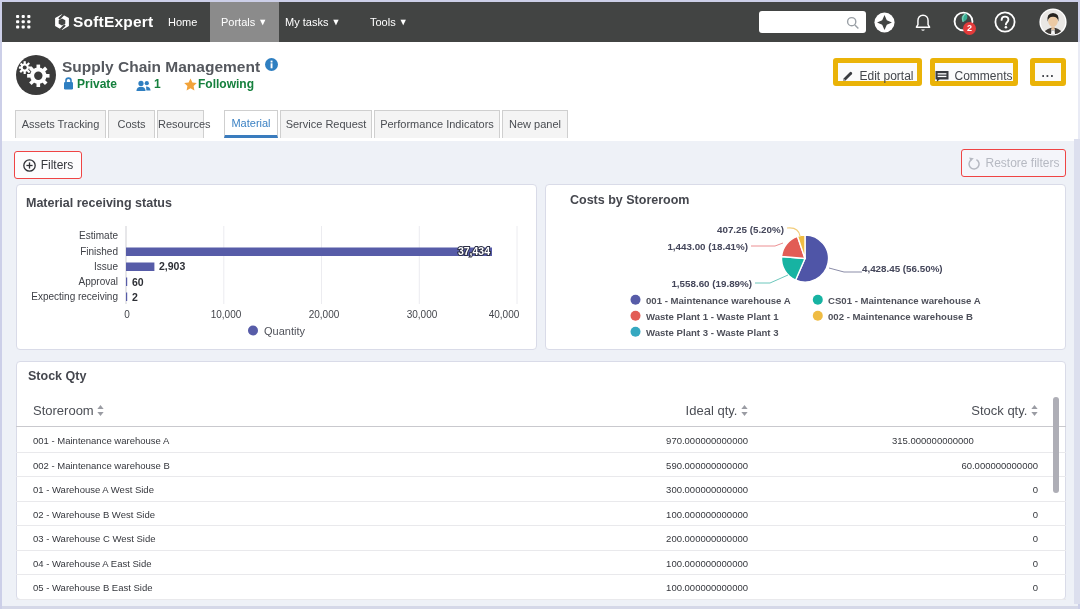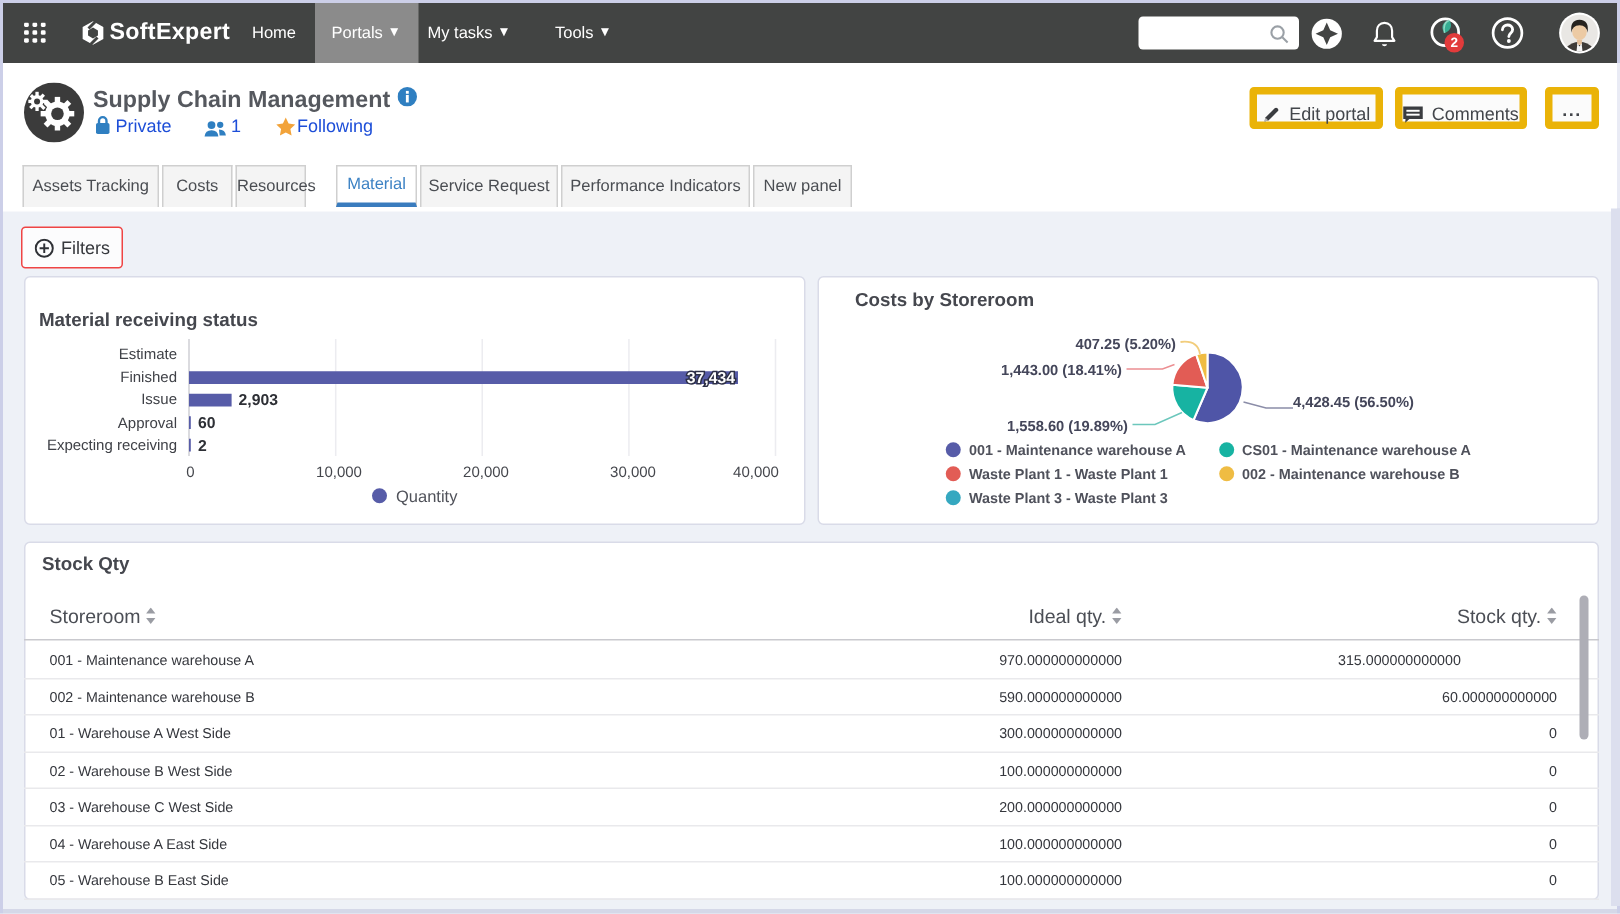--- a/index.html
+++ b/index.html
@@ -19,7 +19,7 @@
   
   #pheader { position:absolute; left:0; top:40px; width:1076px; height:68px; background:#fff; }
   #ptitle { position:absolute; left:60px; top:16px; font-size:15.5px; font-weight:bold; color:#55585e; }
-  .meta { position:absolute; top:35px; font-size:12px; font-weight:normal; color:#1d4ed8; }
+  .meta { position:absolute; top:35px; font-size:12px; font-weight:bold; color:#15803d; }
   .hbtn { position:absolute; top:16px; height:28px; background:#fbfbfb; border:5px solid #eab308; border-radius:3px; font-size:12px; color:#43464b; line-height:26px; text-align:center; }
 
   

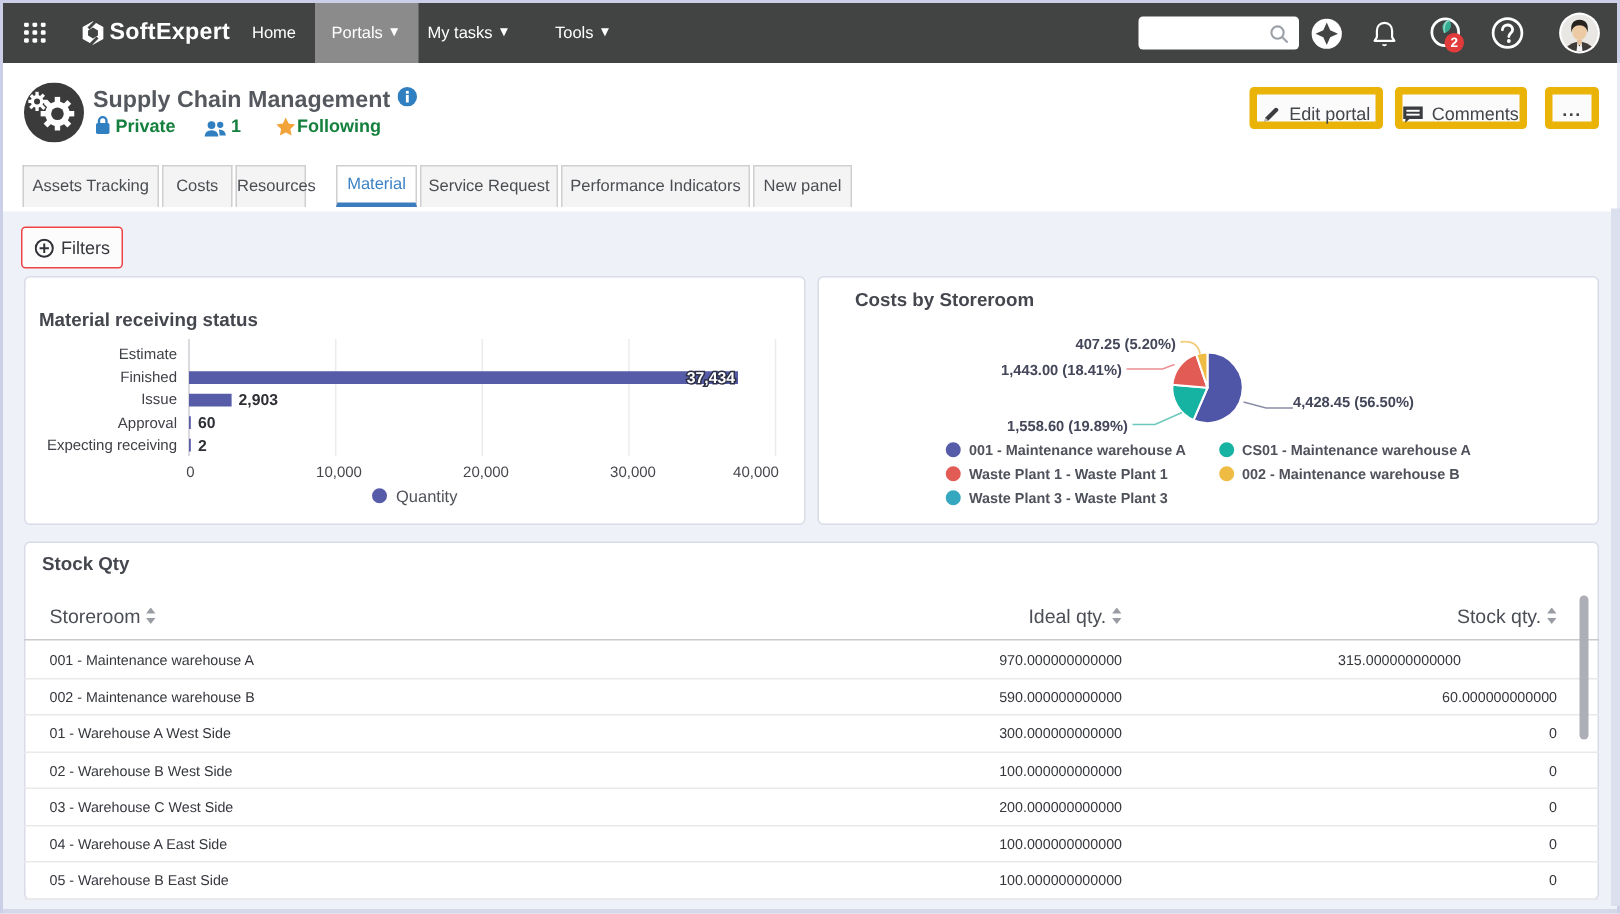--- a/index.html
+++ b/index.html
@@ -207,6 +207,11 @@
       <line x1="6.5" y1="3.4" x2="6.5" y2="9.6" stroke="#2f3136" stroke-width="1.3"></line>
       <line x1="3.4" y1="6.5" x2="9.6" y2="6.5" stroke="#2f3136" stroke-width="1.3"></line>
     </svg>Filters</div>
+  <div class="btn" style="left:959px;top:147px;width:105px;height:28px;line-height:26px;text-align:center;color:#b6b9c2;background:#f4f5fa">
+    <svg style="position:relative;top:2.5px;margin-right:5px" width="13" height="13" viewBox="0 0 13 13">
+      <path d="M4.2 2.9 A5 5 0 1 0 9.4 2.6" fill="none" stroke="#b6b9c2" stroke-width="1.5"></path>
+      <path d="M2.2 0.6 L6.8 1.2 L3.6 4.6 Z" fill="#b6b9c2"></path>
+    </svg>Restore filters</div>
 
   <div class="card" style="left:14px;top:182px;width:521px;height:166px"></div>
   <div class="card-title" style="left:24px;top:204px">Material receiving status</div>

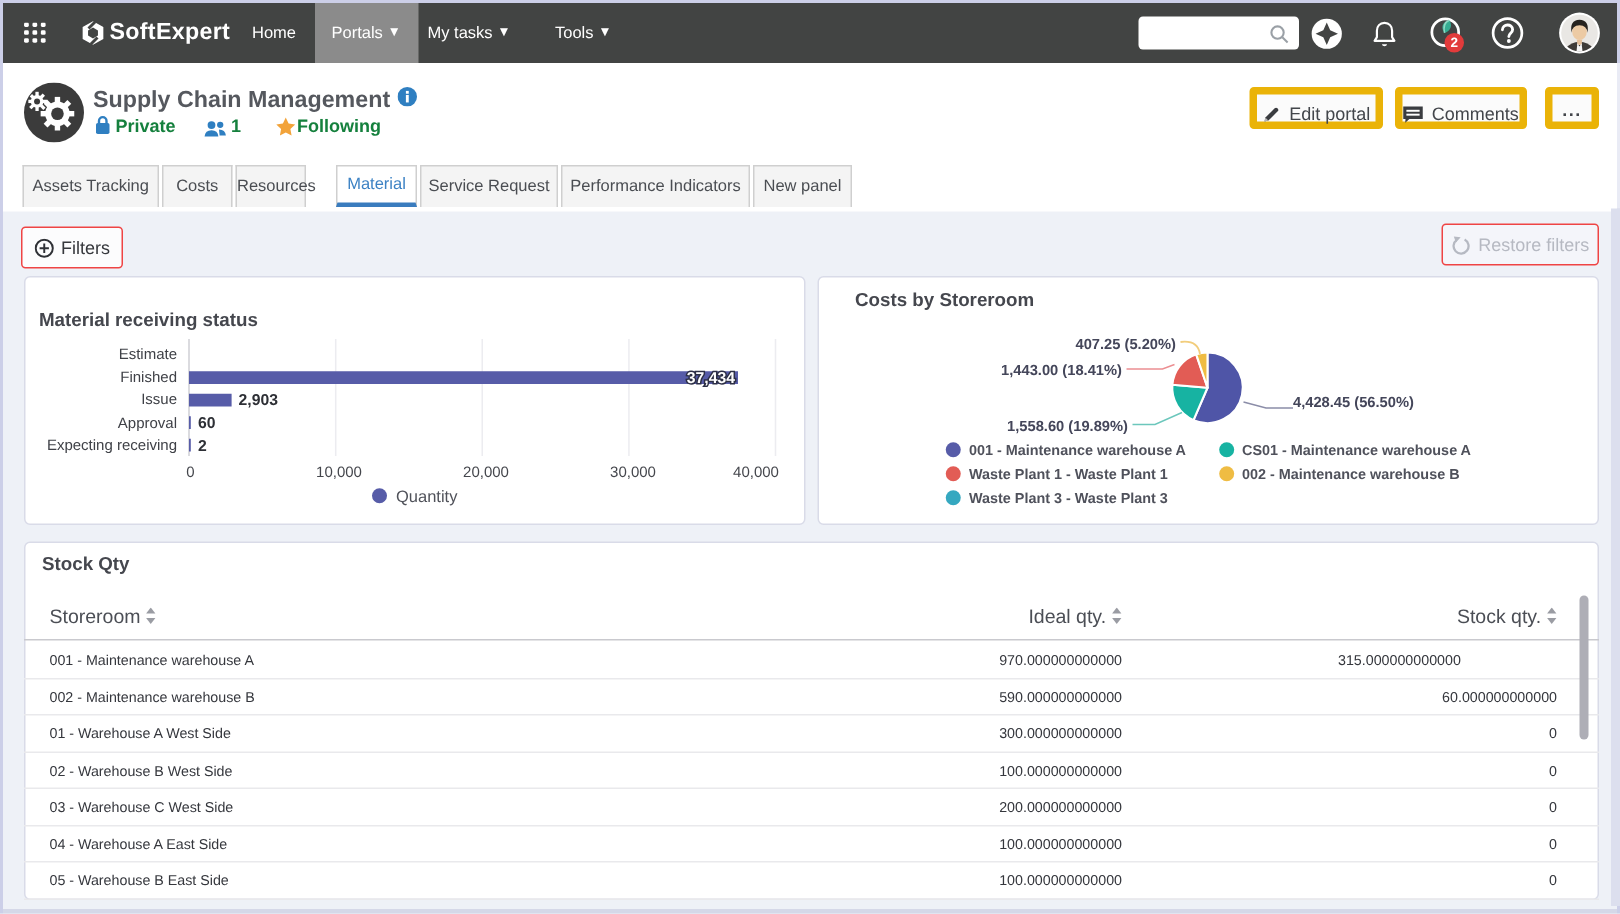--- a/index.html
+++ b/index.html
@@ -214,7 +214,7 @@
     </svg>Restore filters</div>
 
   <div class="card" style="left:14px;top:182px;width:521px;height:166px"></div>
-  <div class="card-title" style="left:24px;top:204px">Material receiving status</div>
+  <div class="card-title" style="left:24px;top:194px">Material receiving status</div>
   <svg class="abs" style="left:12px;top:182px" width="523" height="166" viewBox="0 0 523 166">
 
     <g stroke="#ececf0" stroke-width="1">

